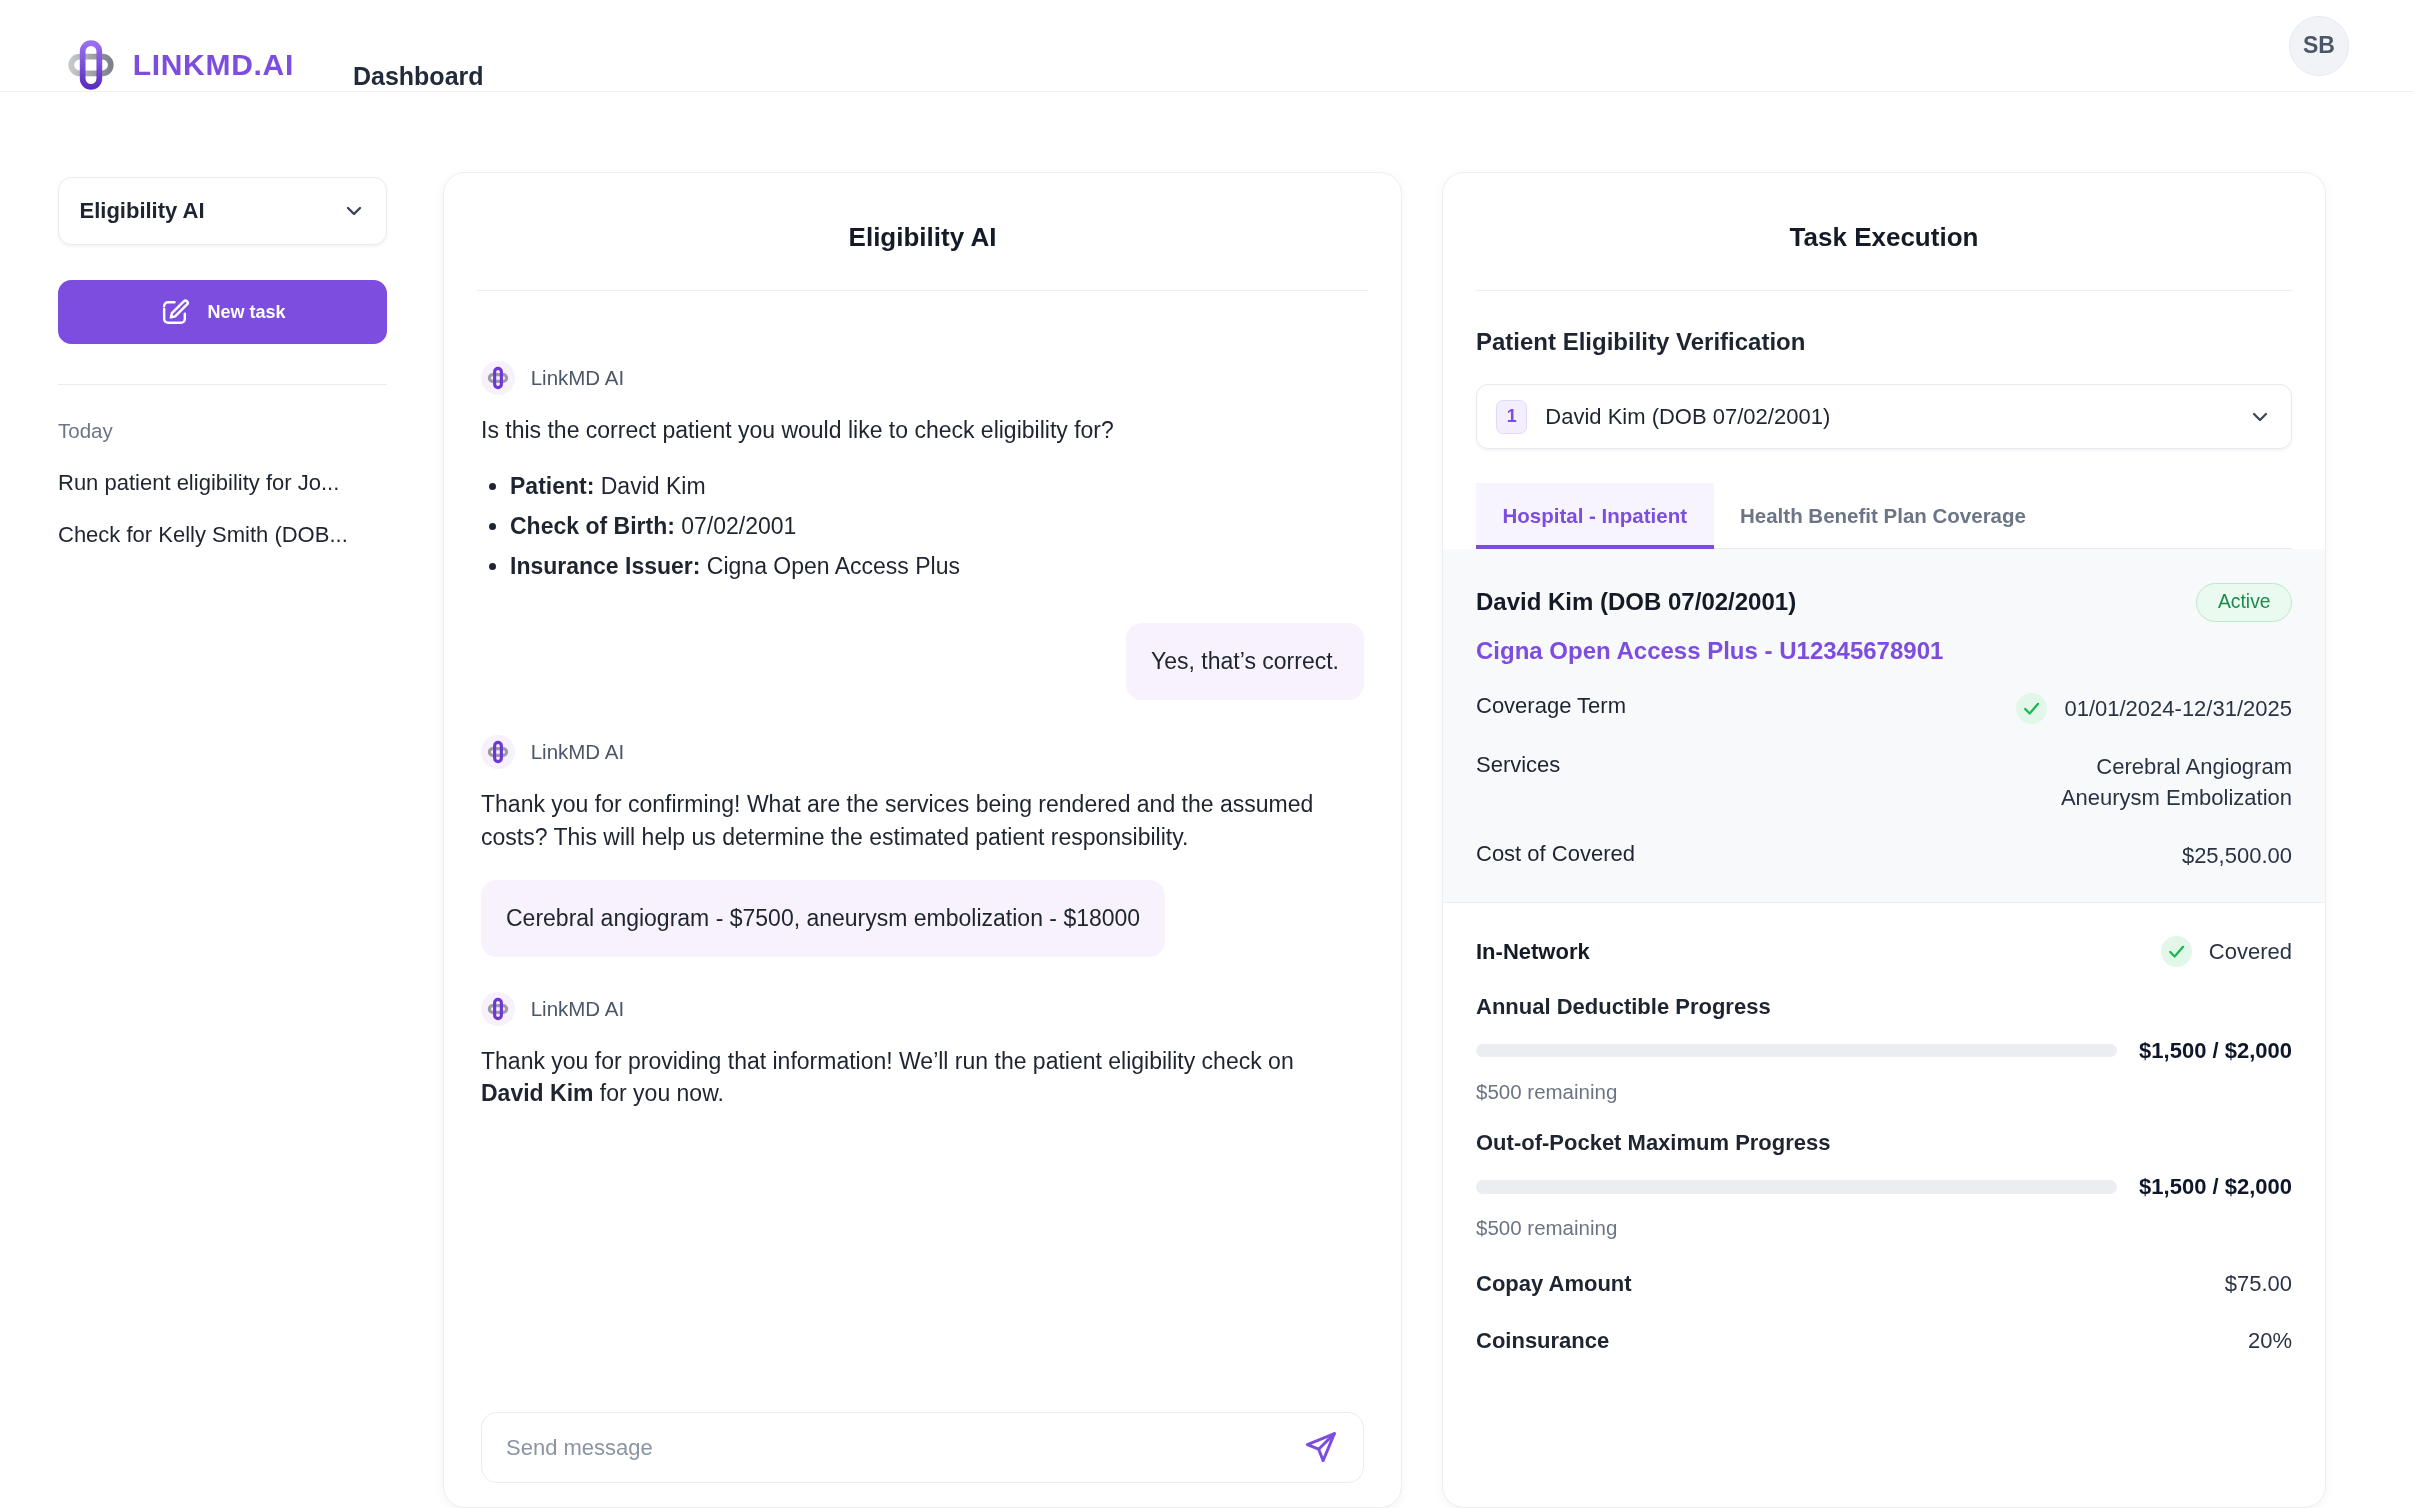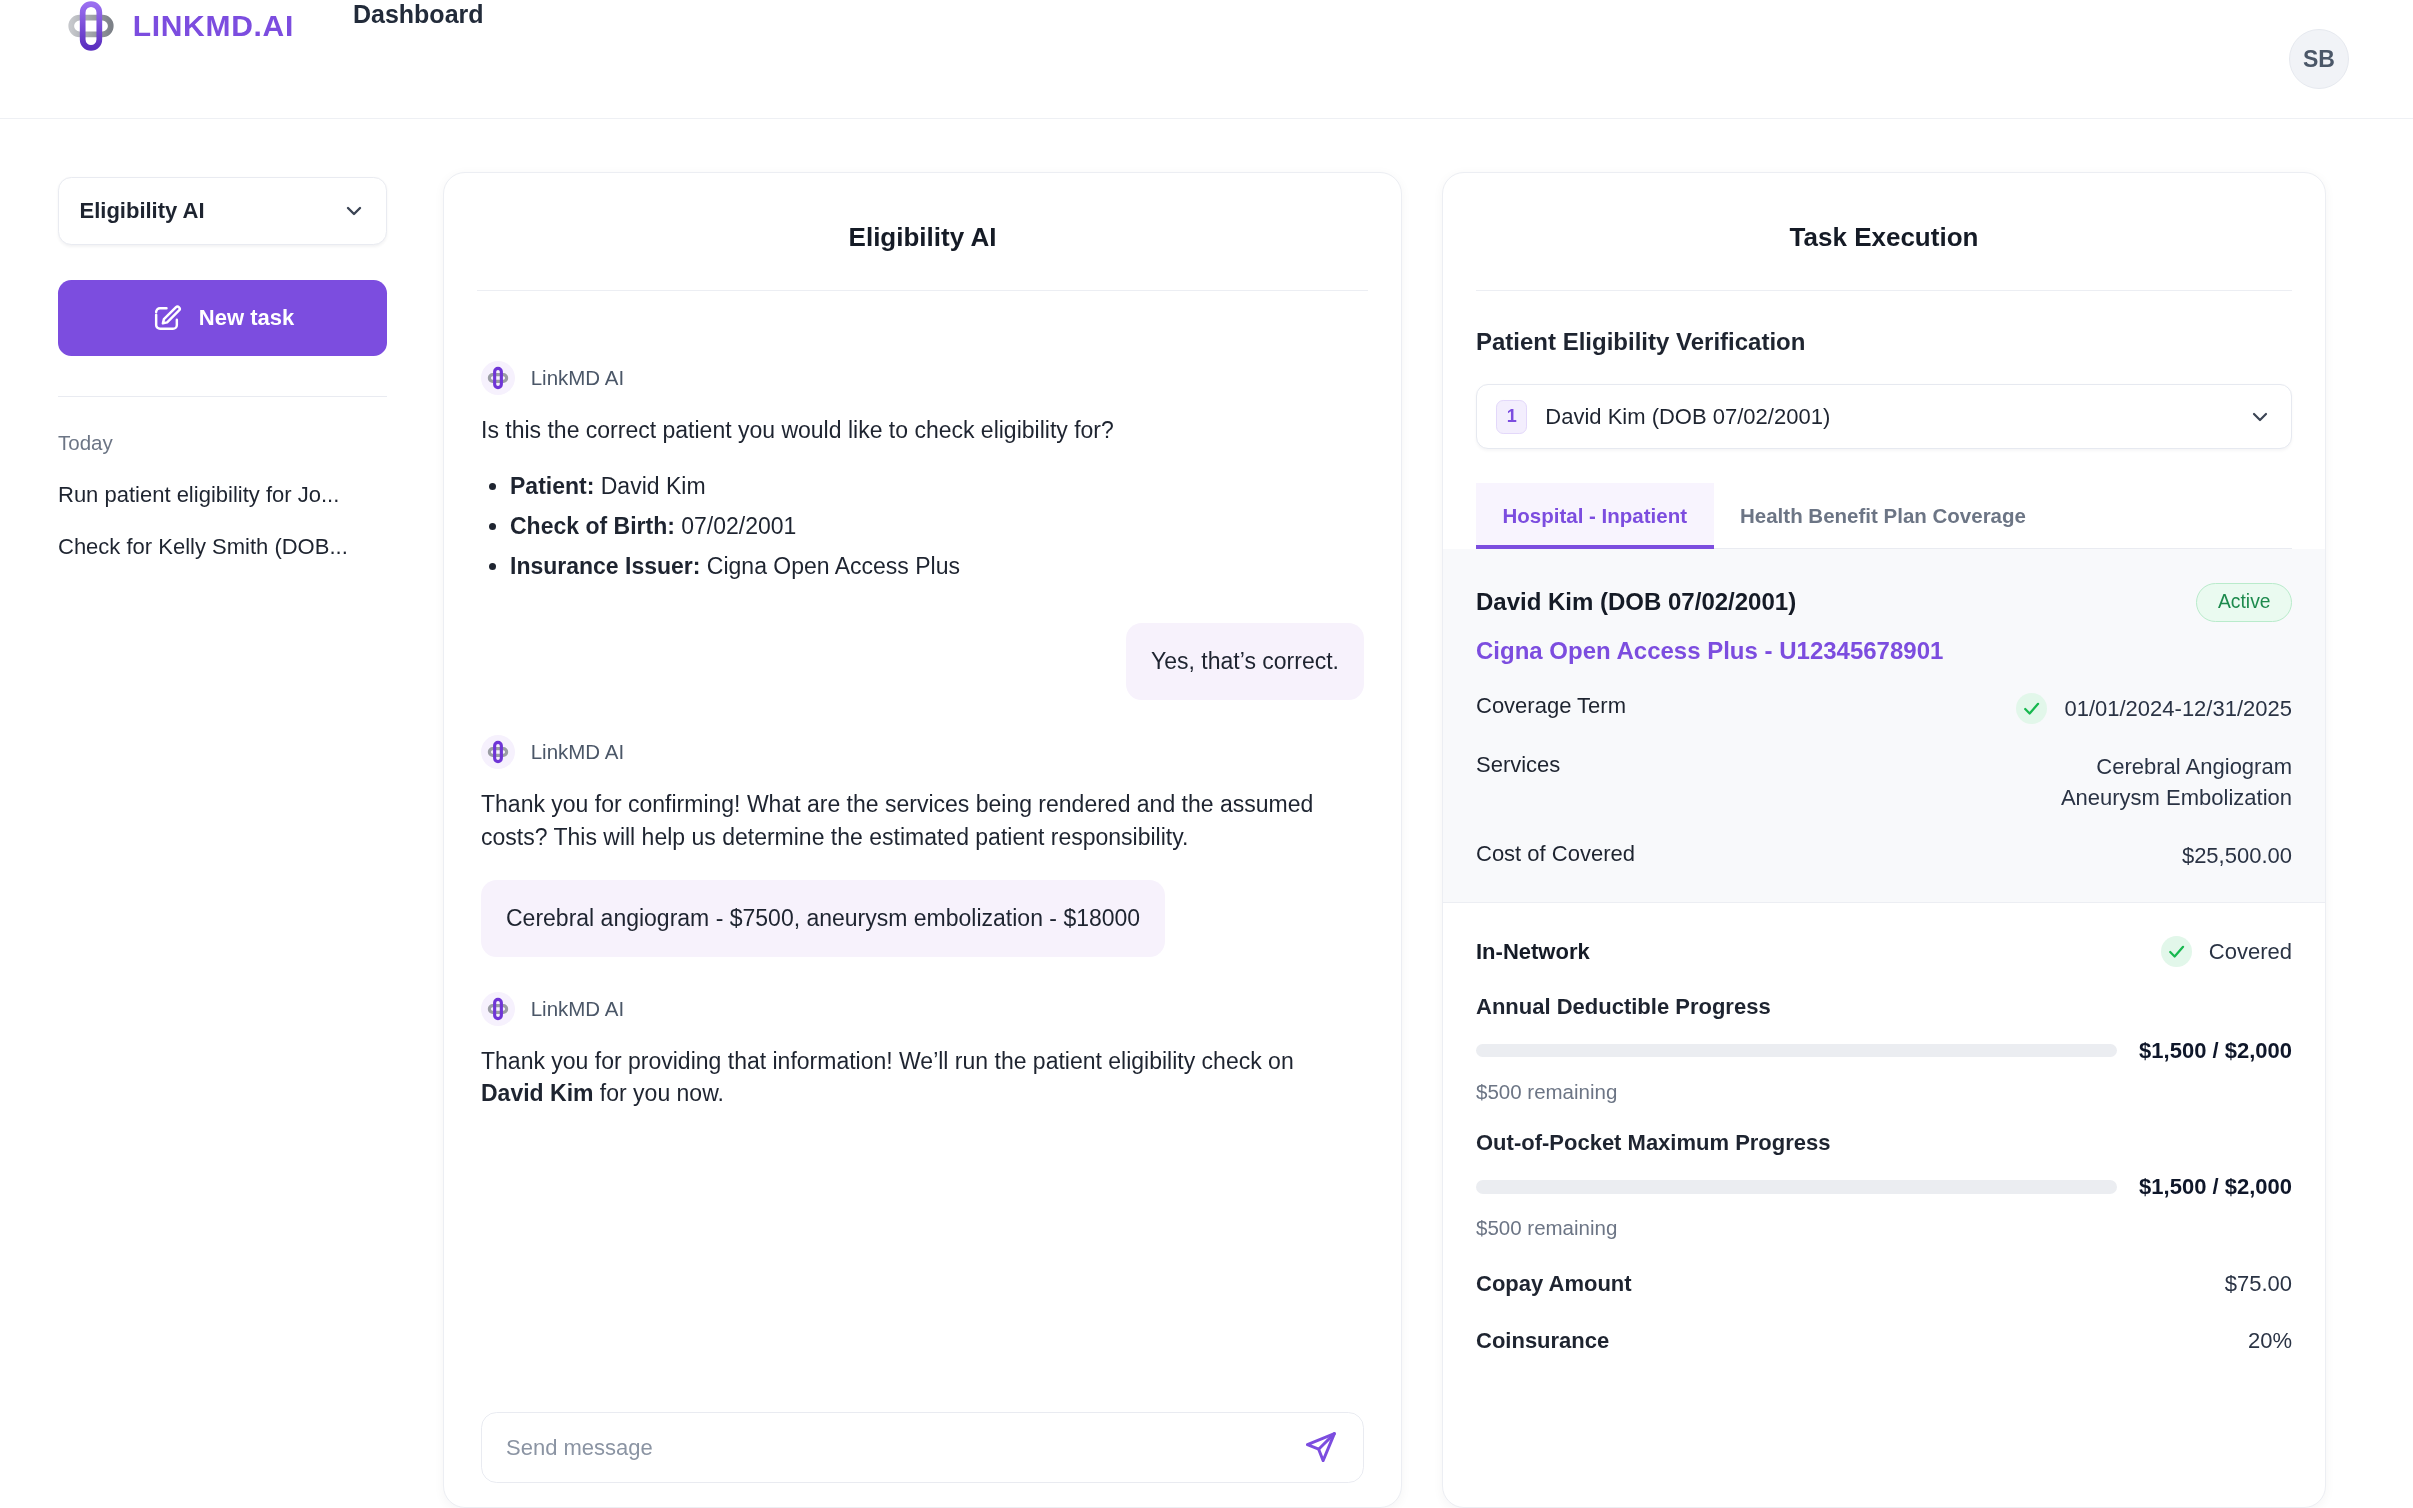--- a/index.html
+++ b/index.html
@@ -14,9 +14,9 @@
 
   
   .topbar{
-    position:absolute; left:0; top:0; width:2413px; height:119px;
+    position:absolute; left:0; top:0; width:2413px; height:92px;
     background:#ffffff; border-bottom:1.2px solid #eef0f4;
-    display:flex; align-items:flex-start;
+    display:flex; align-items:flex-end;
   }
   .brand{ display:flex; align-items:center; gap:15.7px; margin-left:65px; }
   .logo-mark{ position:relative; width:52px; height:52px; flex:none; }

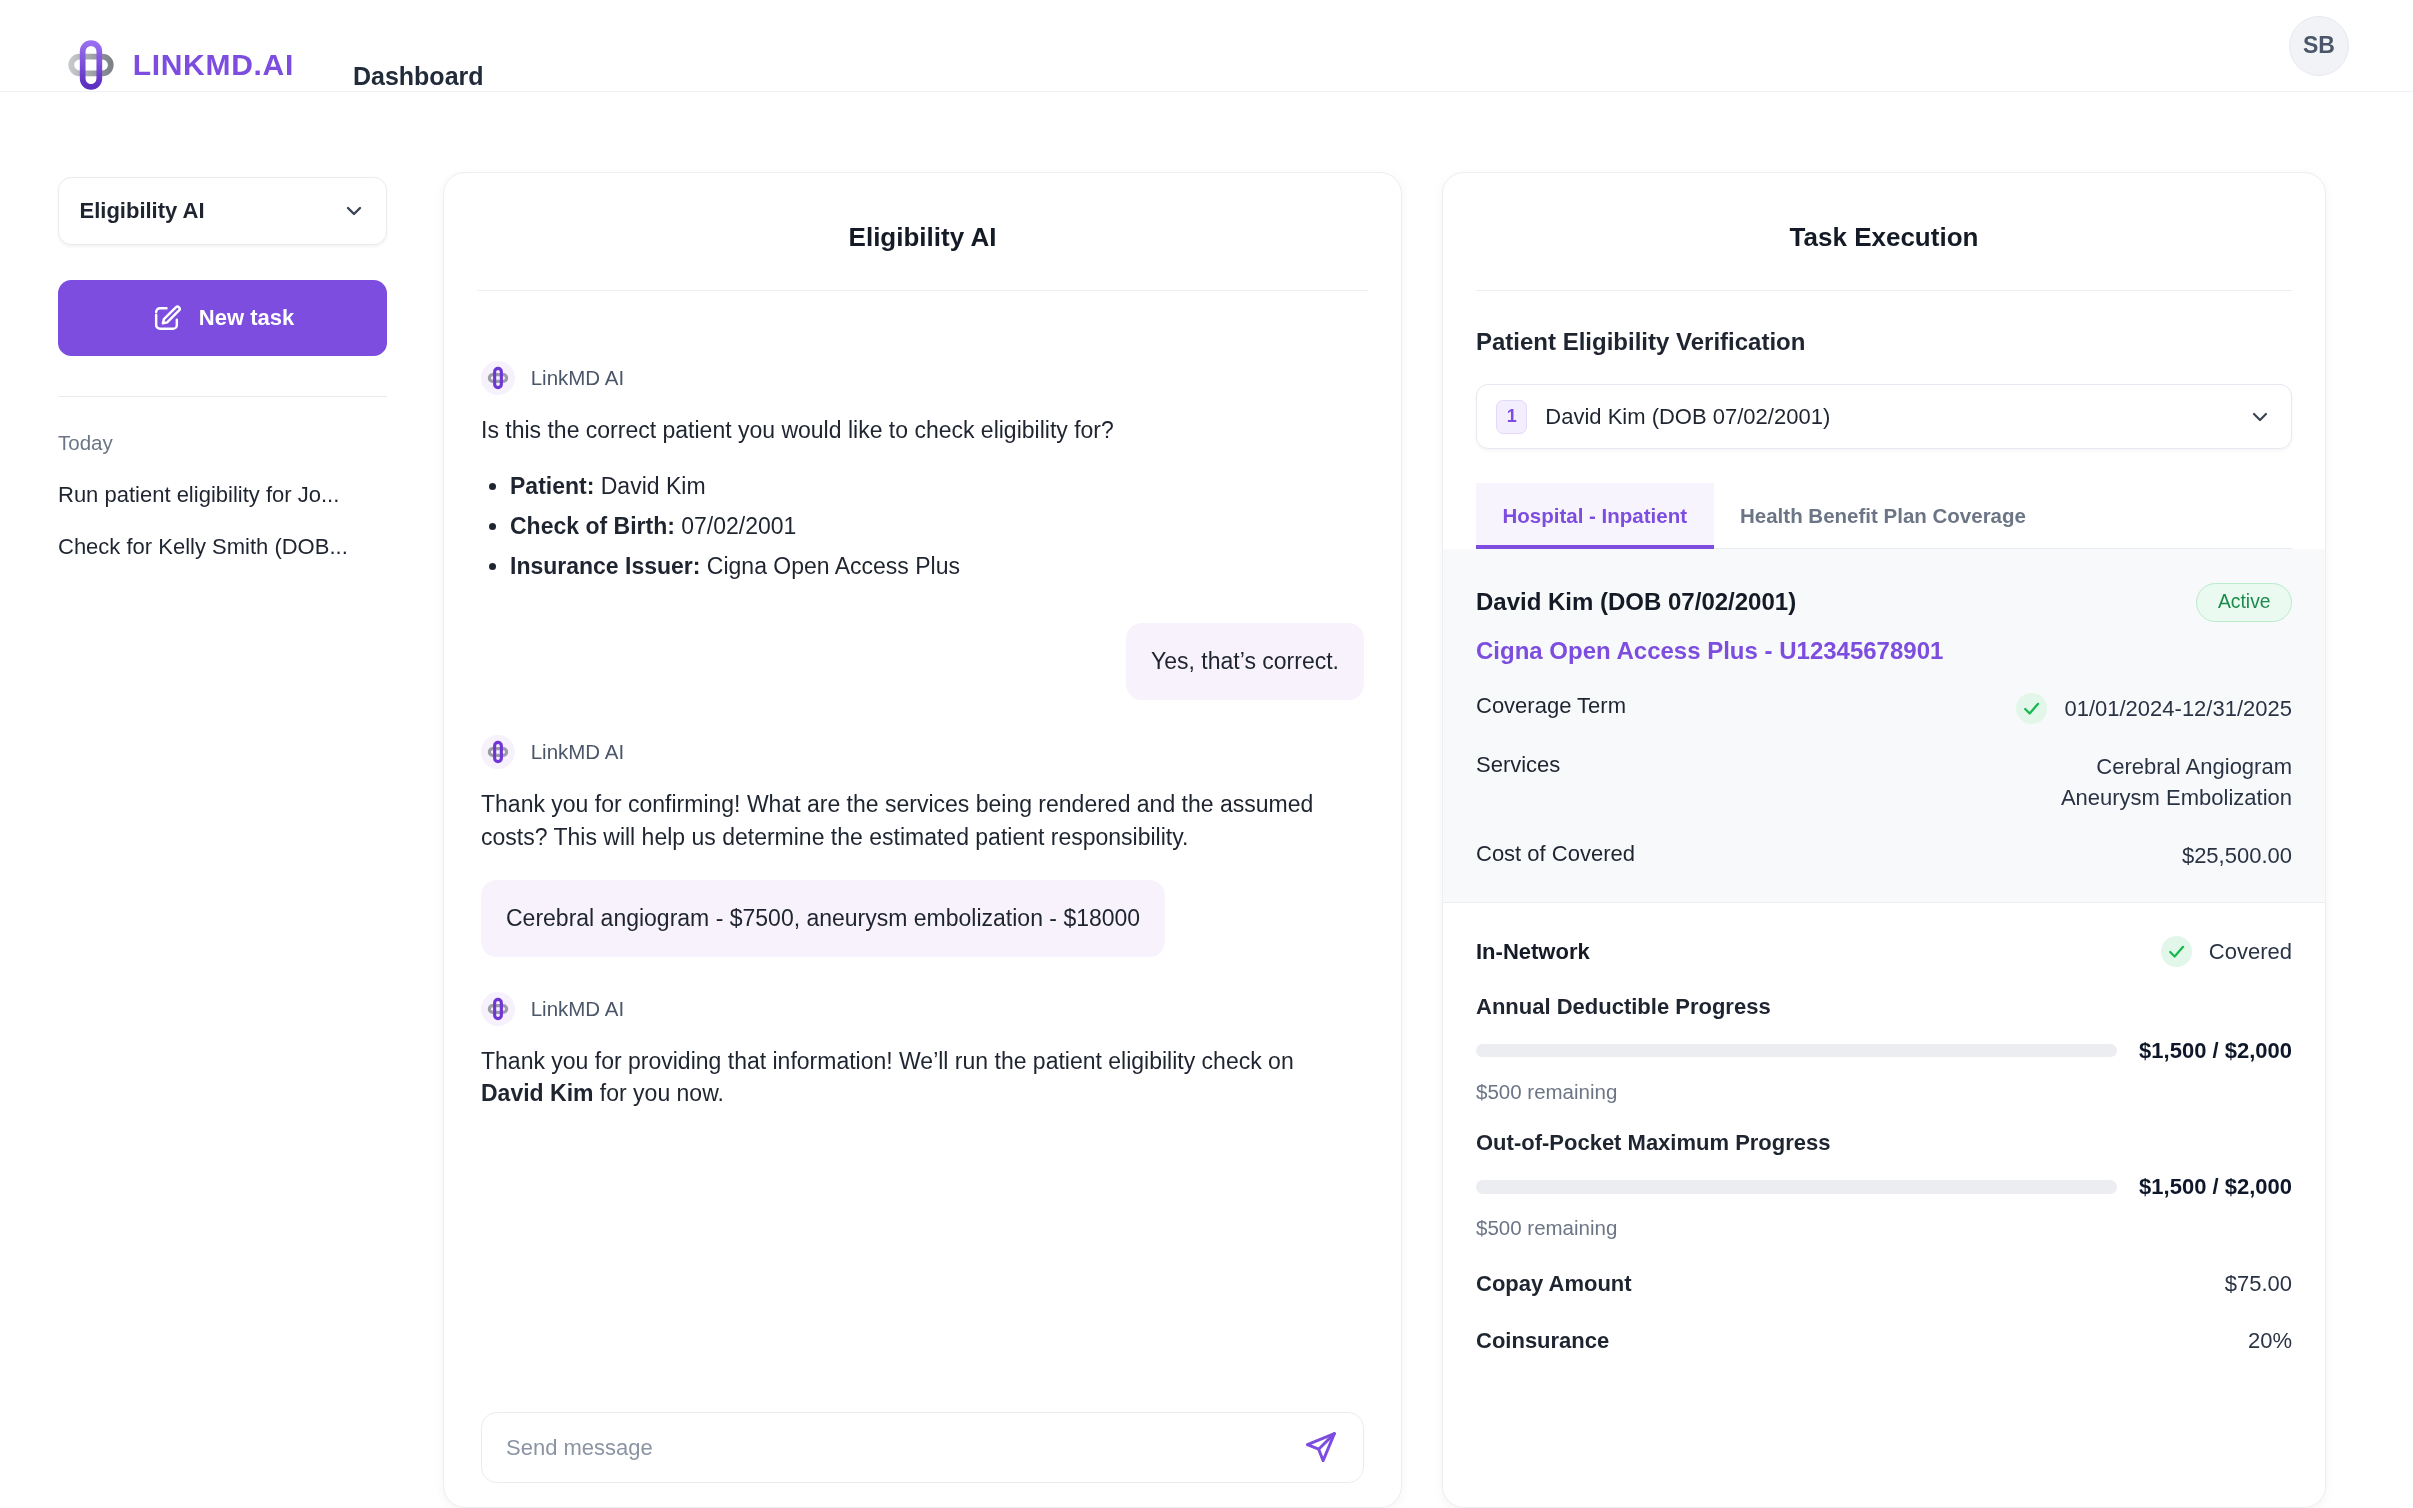--- a/index.html
+++ b/index.html
@@ -48,10 +48,10 @@
   }
   .chev{ width:24px; height:24px; flex:none; }
   .new-task-btn{
-    margin-top:35px; width:329px; height:76px; border-radius:13.3px;
+    margin-top:35px; width:329px; height:64px; border-radius:13.3px;
     background:#7c4ddf; border:none; cursor:pointer;
     display:flex; align-items:center; justify-content:center; gap:17px;
-    color:#fff; font-size:22px; font-weight:700;
+    color:#fff; font-size:18px; font-weight:700;
     font-family:"Liberation Sans", sans-serif;
   }
   .pencil-ico{ width:31px; height:31px; flex:none; }

